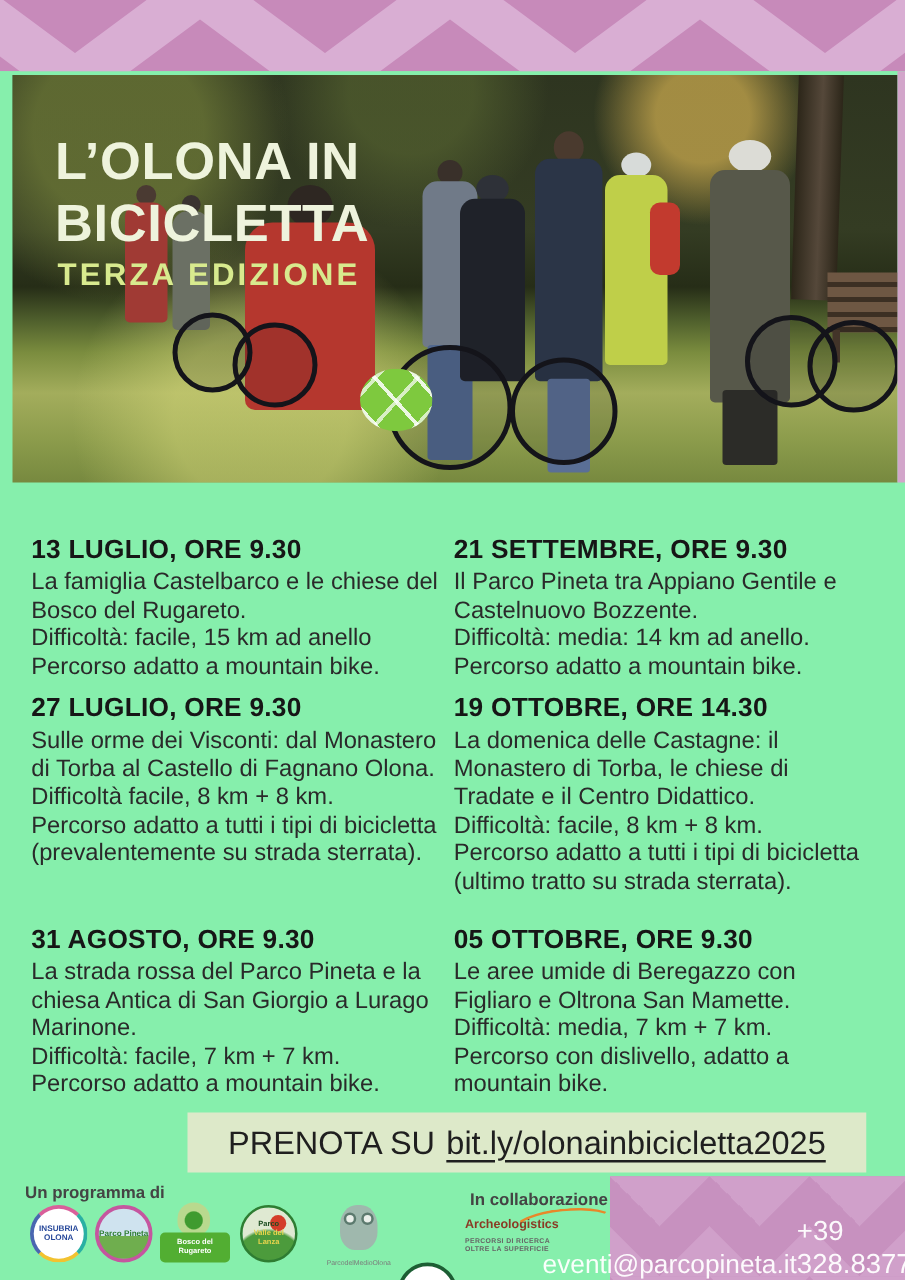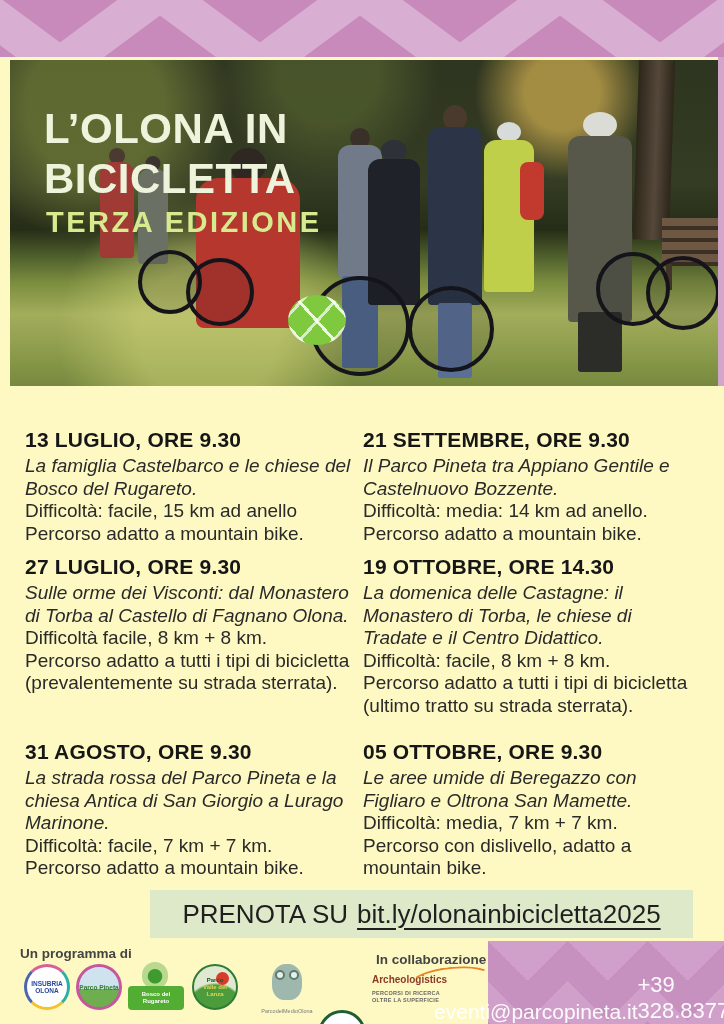--- a/index.html
+++ b/index.html
@@ -3,7 +3,7 @@
 <meta charset="utf-8">
 <style>
   html,body{margin:0;padding:0;background:#ffffff;}
-  .page{position:relative;width:724px;height:1024px;background:#fef9c3;overflow:hidden;
+  .page{position:relative;width:724px;height:1024px;background:#86efac;overflow:hidden;
         font-family:"Liberation Sans", sans-serif;}
 
   

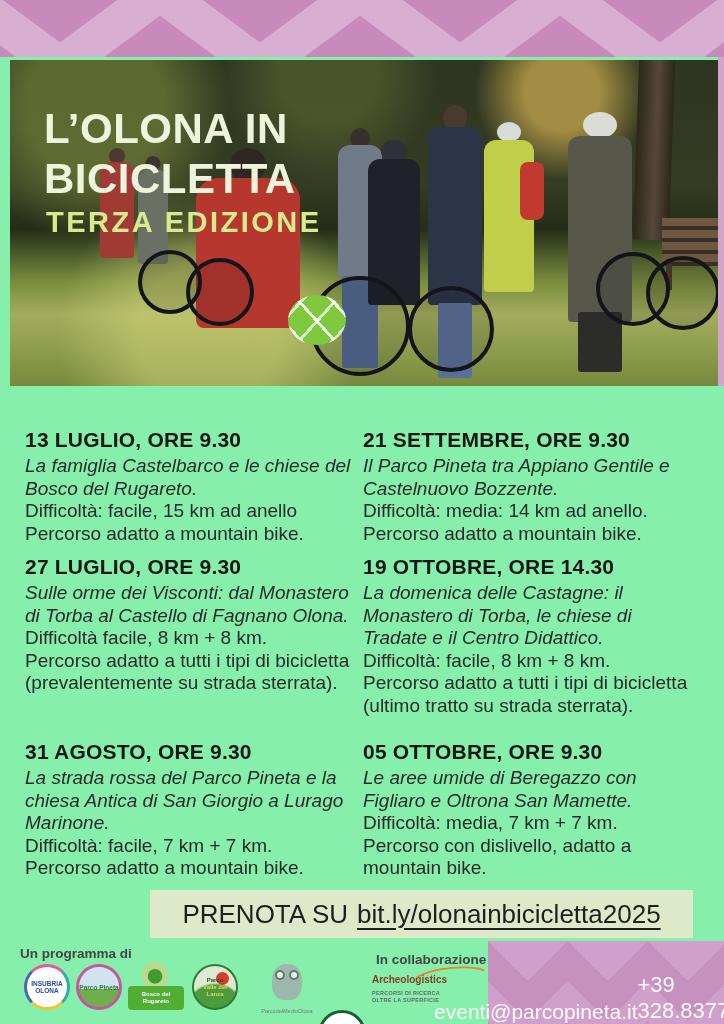--- a/index.html
+++ b/index.html
@@ -41,7 +41,7 @@
   .hero-title{position:absolute;left:34px;top:44px;color:#eef3dc;font-weight:bold;
               font-size:42px;line-height:50px;letter-spacing:.5px;}
   .hero-subtitle{position:absolute;left:36px;top:146px;color:#d8ea8e;font-weight:bold;
-                 font-size:29px;letter-spacing:2.5px;}
+                 font-size:25px;letter-spacing:2.5px;}
 
   .info-banner{position:absolute;left:400px;top:236px;width:278px;height:82px;background:#dbe8c6;
                display:flex;flex-direction:column;justify-content:center;align-items:center;

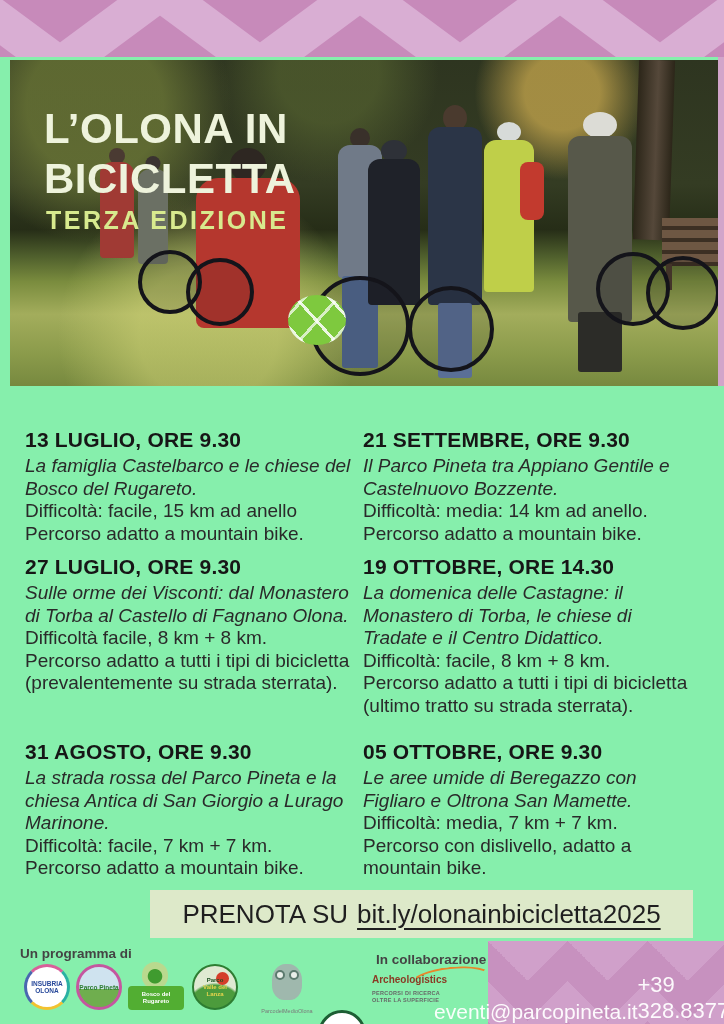--- a/index.html
+++ b/index.html
@@ -50,7 +50,7 @@
   
   .event{position:absolute;color:#2a2a2a;font-size:19px;line-height:22.5px;}
   .event h3{margin:0 0 3px 0;font-size:21px;line-height:25px;color:#161616;letter-spacing:.2px;}
-  .event .desc{margin:0;font-style:italic;}
+  .event .desc{margin:0;}
   .event .det{margin:0;}
   .col-l{left:25px;width:330px;}
   .col-r{left:363px;width:336px;}

